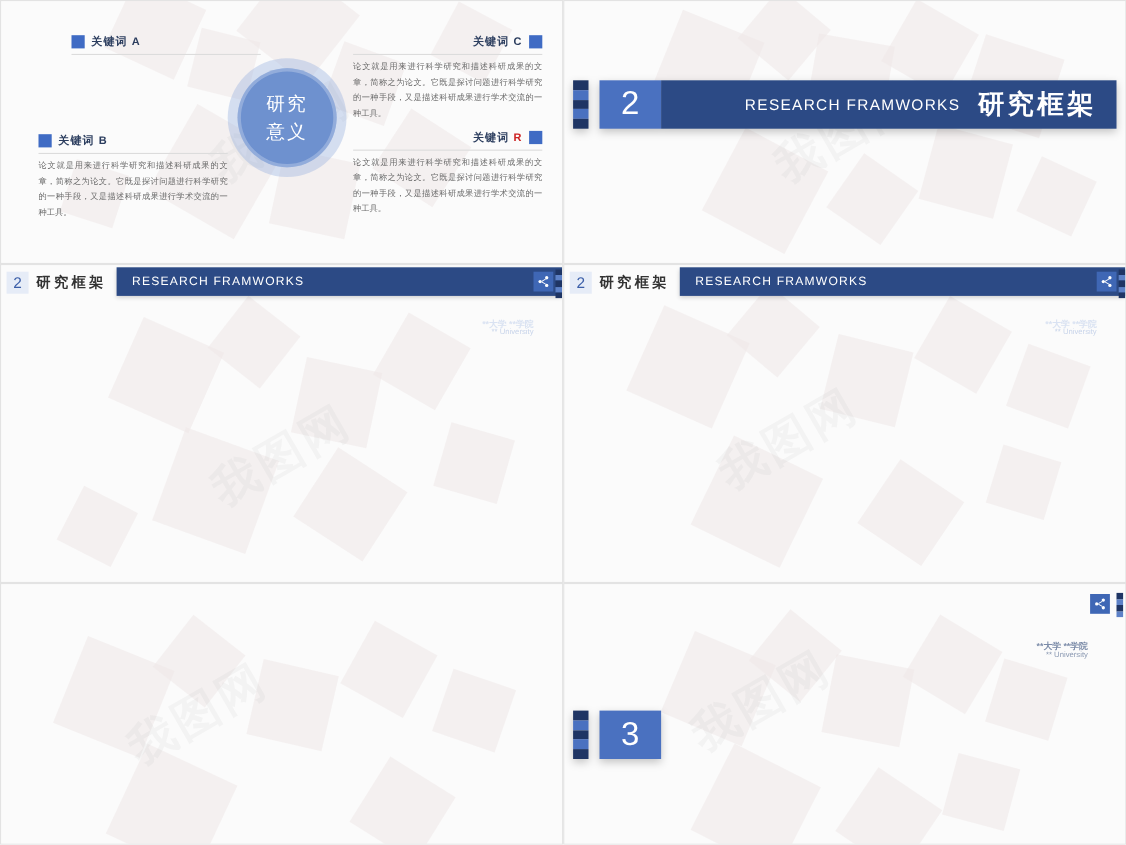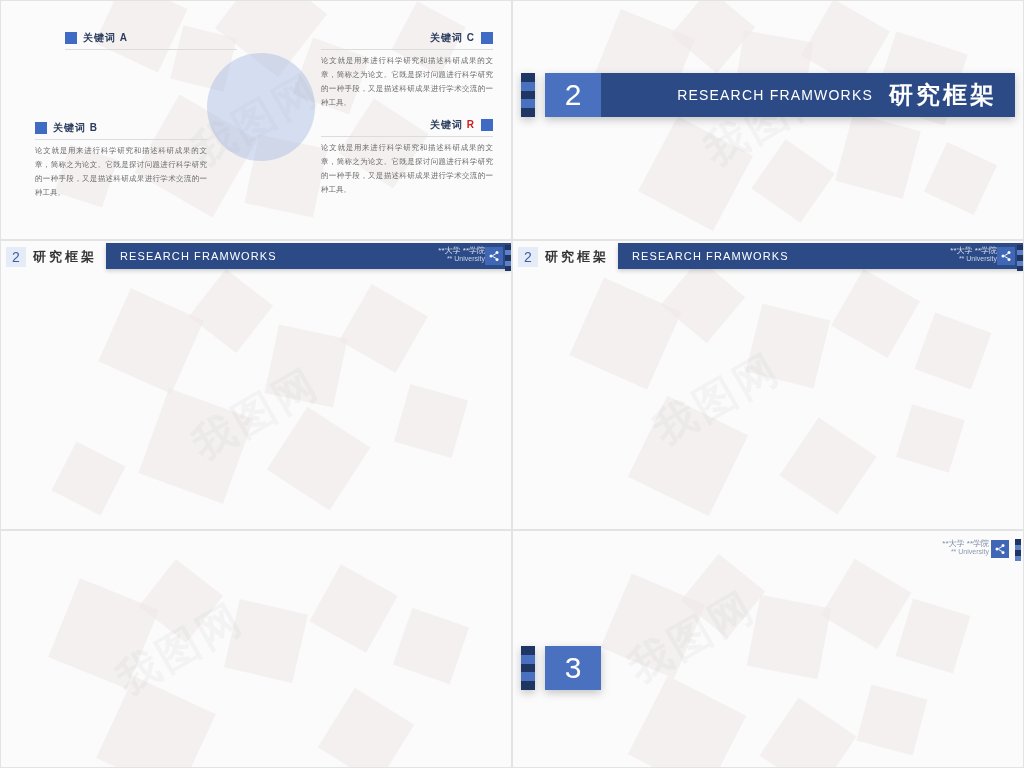--- a/index.html
+++ b/index.html
@@ -181,6 +181,10 @@
 
     <div class="circle-wrap">
       <div class="circle-outer"></div>
+      <div class="circle-inner">
+        <span>研究</span>
+        <span>意义</span>
+      </div>
     </div>
   </div>
 

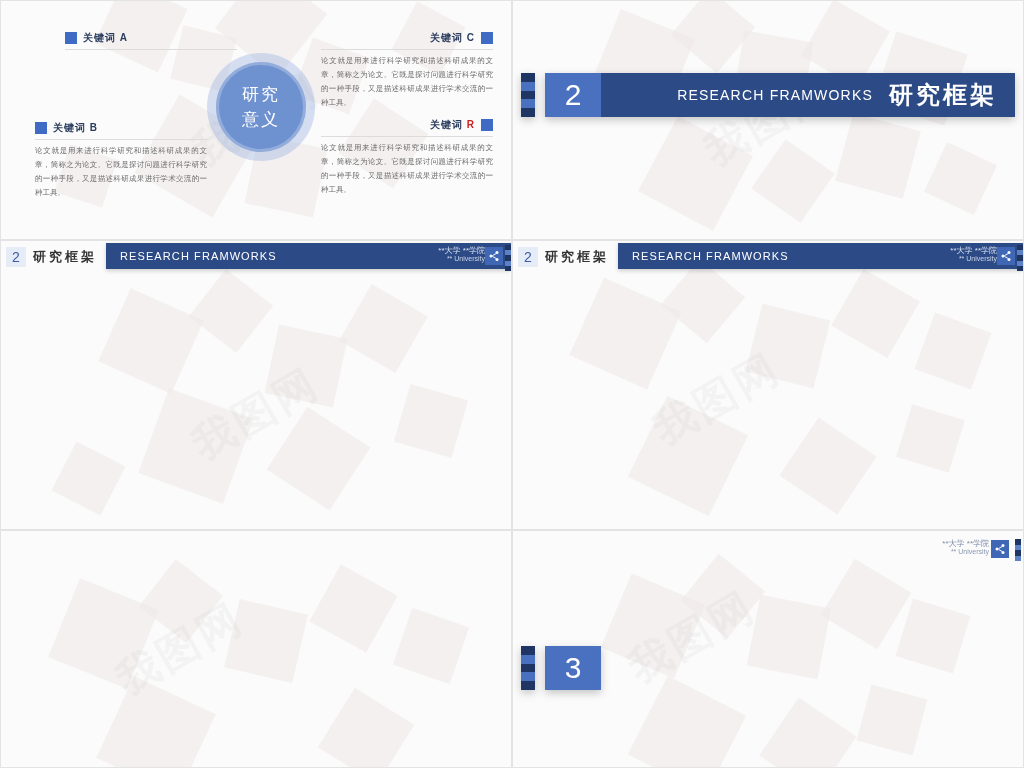--- a/index.html
+++ b/index.html
@@ -78,7 +78,7 @@
     position:absolute;right:26px;top:3px;
     text-align:right;color:#c8d4ea;line-height:1.15;
   }
-  .hdr-right .l1{font-size:8px;font-weight:normal;color:#d9e2f2;}
+  .hdr-right .l1{font-size:8px;font-weight:bold;color:#d9e2f2;margin-top:44px;}
   .hdr-right .l2{font-size:7px;}
   .share-ic{
     position:absolute;right:8px;top:4px;width:18px;height:18px;

